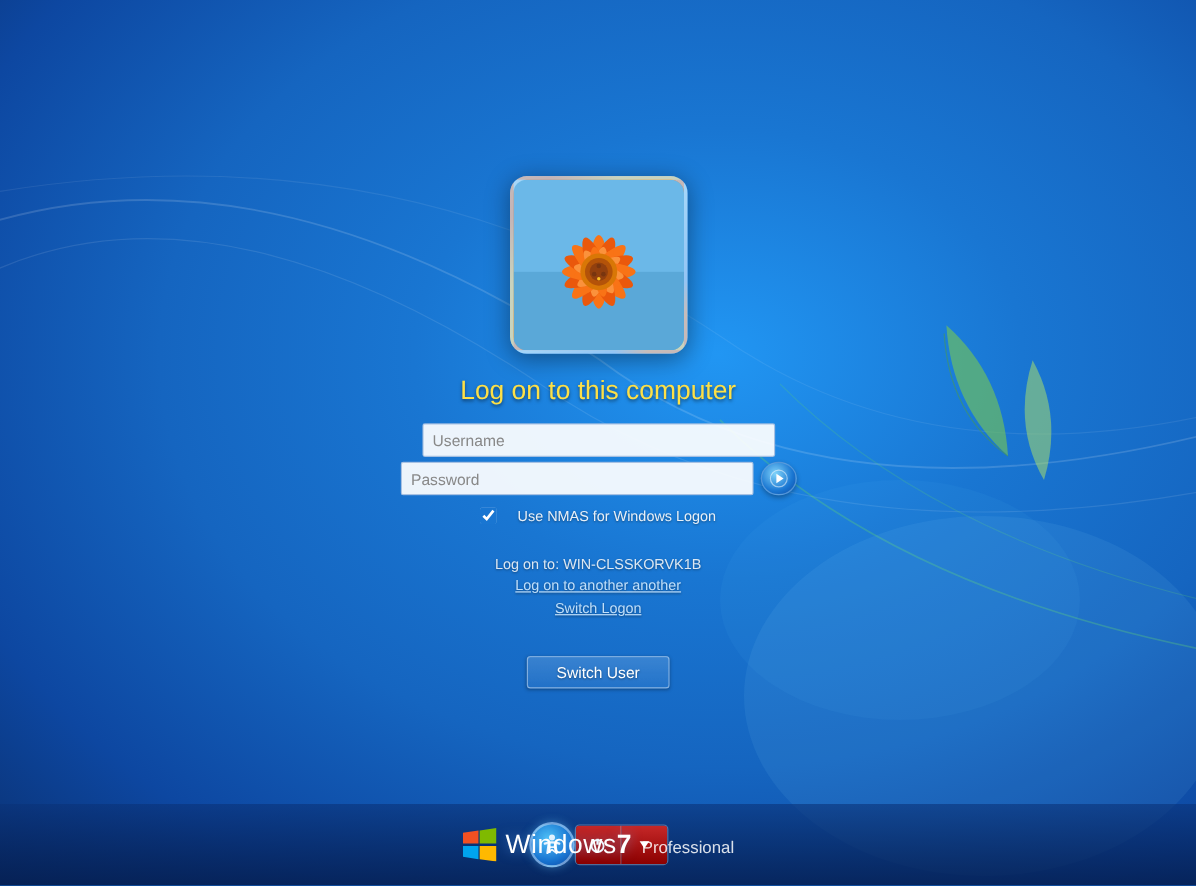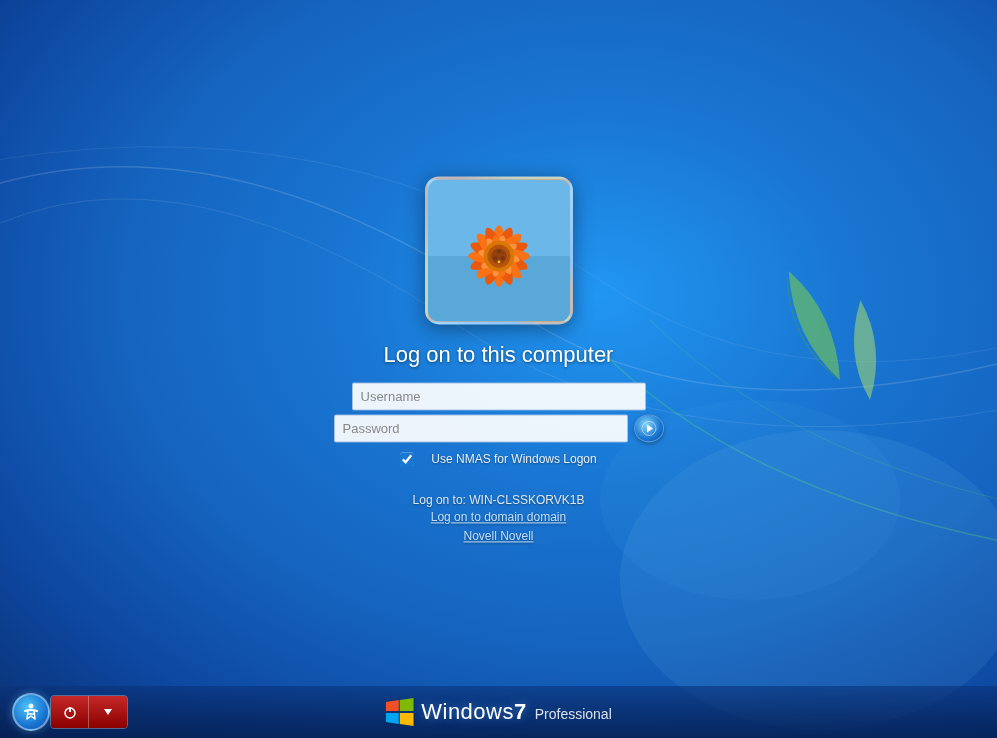--- a/index.html
+++ b/index.html
@@ -169,7 +169,7 @@
 
     
     .login-title {
-      color: #ffffff;
+      color: #fde047;
       font-size: 22px;
       font-weight: 300;
       text-shadow: 0 1px 3px rgba(0,0,0,0.5);

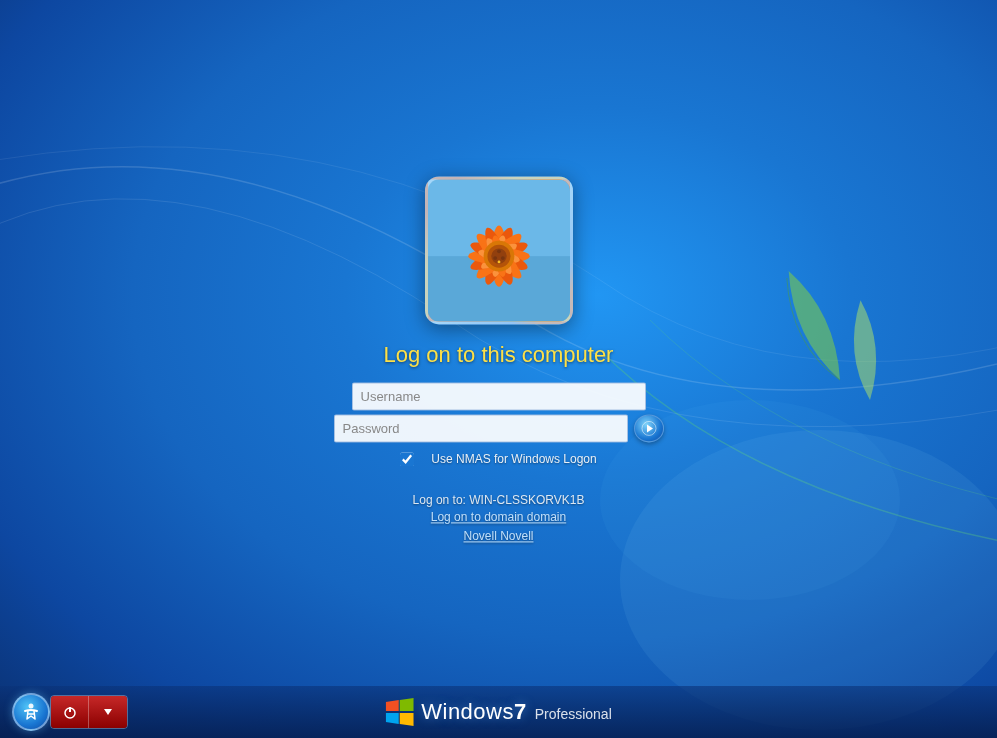--- a/index.html
+++ b/index.html
@@ -362,7 +362,7 @@
 
   <div class="domain-info">
     <span class="logon-to-text">Log on to: WIN-CLSSKORVK1B</span>
-    <a class="domain-link">Log on to domain domain</a>
+    <a class="domain-link">Log on to another another</a>
     <a class="domain-link">Novell Novell</a>
   </div>
 

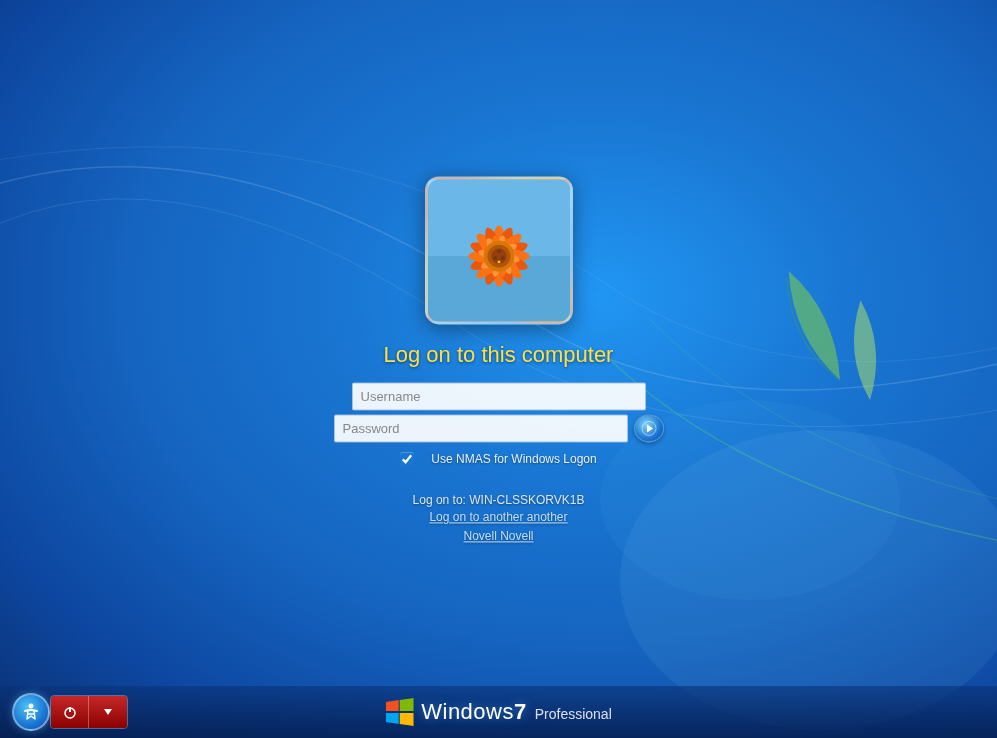--- a/index.html
+++ b/index.html
@@ -363,7 +363,7 @@
   <div class="domain-info">
     <span class="logon-to-text">Log on to: WIN-CLSSKORVK1B</span>
     <a class="domain-link">Log on to another another</a>
-    <a class="domain-link">Novell Novell</a>
+    <a class="domain-link">Switch Logon</a>
   </div>
 
 

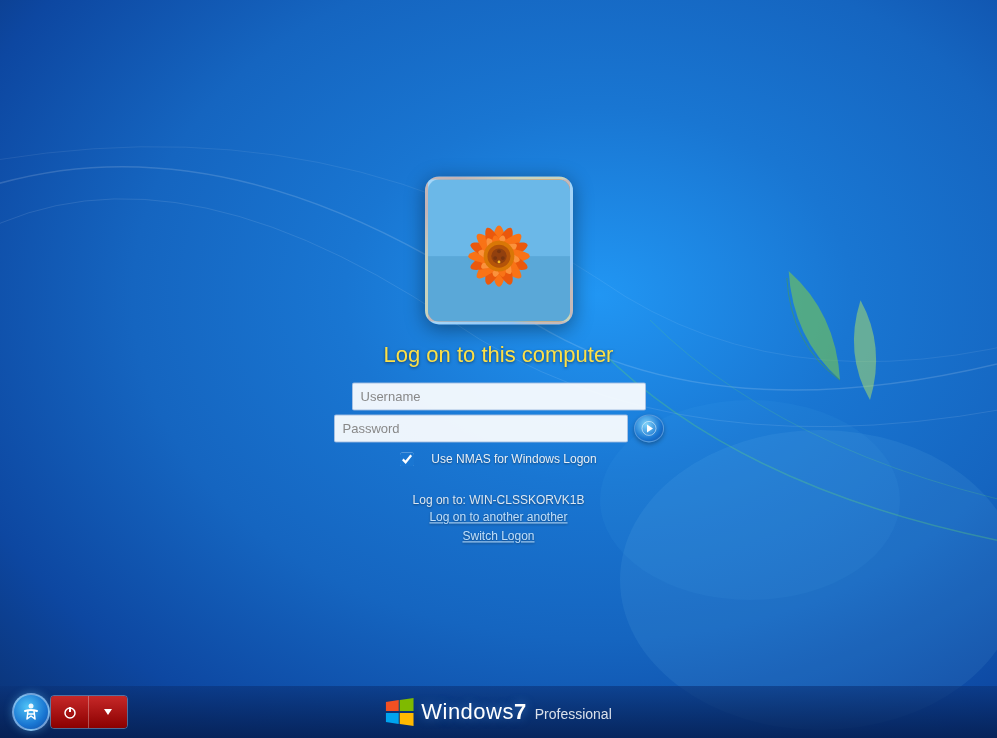--- a/index.html
+++ b/index.html
@@ -366,6 +366,7 @@
     <a class="domain-link">Switch Logon</a>
   </div>
 
+  <button class="switch-user-btn">Switch User</button>
 
 </div>
 

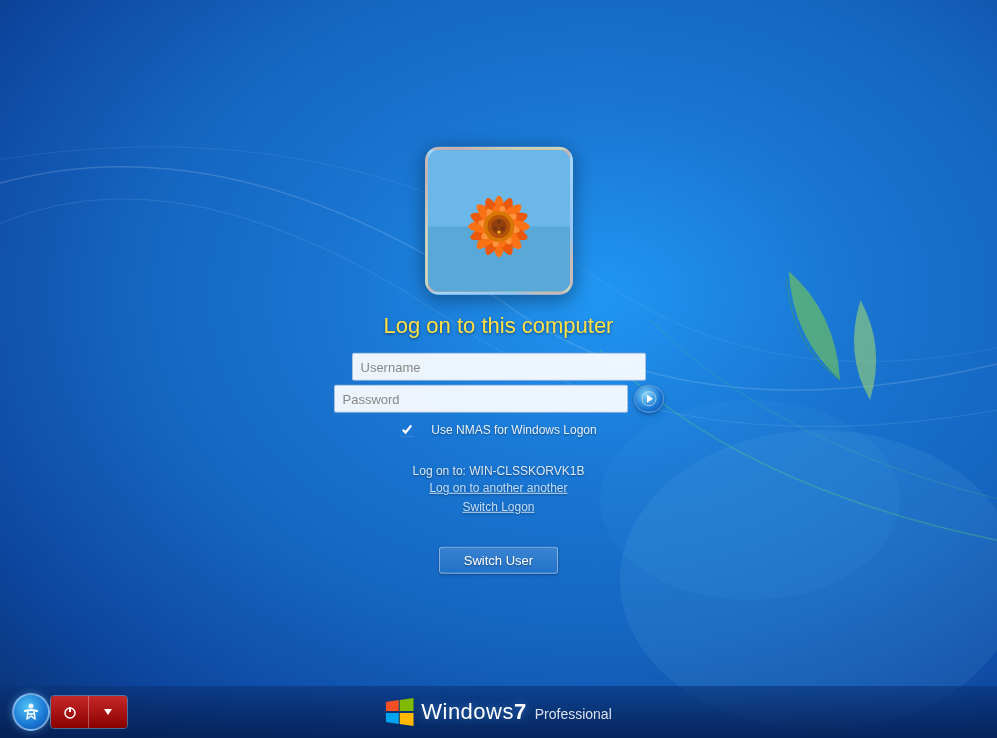--- a/index.html
+++ b/index.html
@@ -38,11 +38,11 @@
       bottom: 0;
       left: 0;
       right: 0;
-      height: 52px;
+      height: 68px;
       background: linear-gradient(to bottom, rgba(10,50,120,0.6) 0%, rgba(5,30,80,0.85) 100%);
       display: flex;
       align-items: center;
-      justify-content: flex-start;
+      justify-content: center;
       padding: 0 12px;
     }
 

